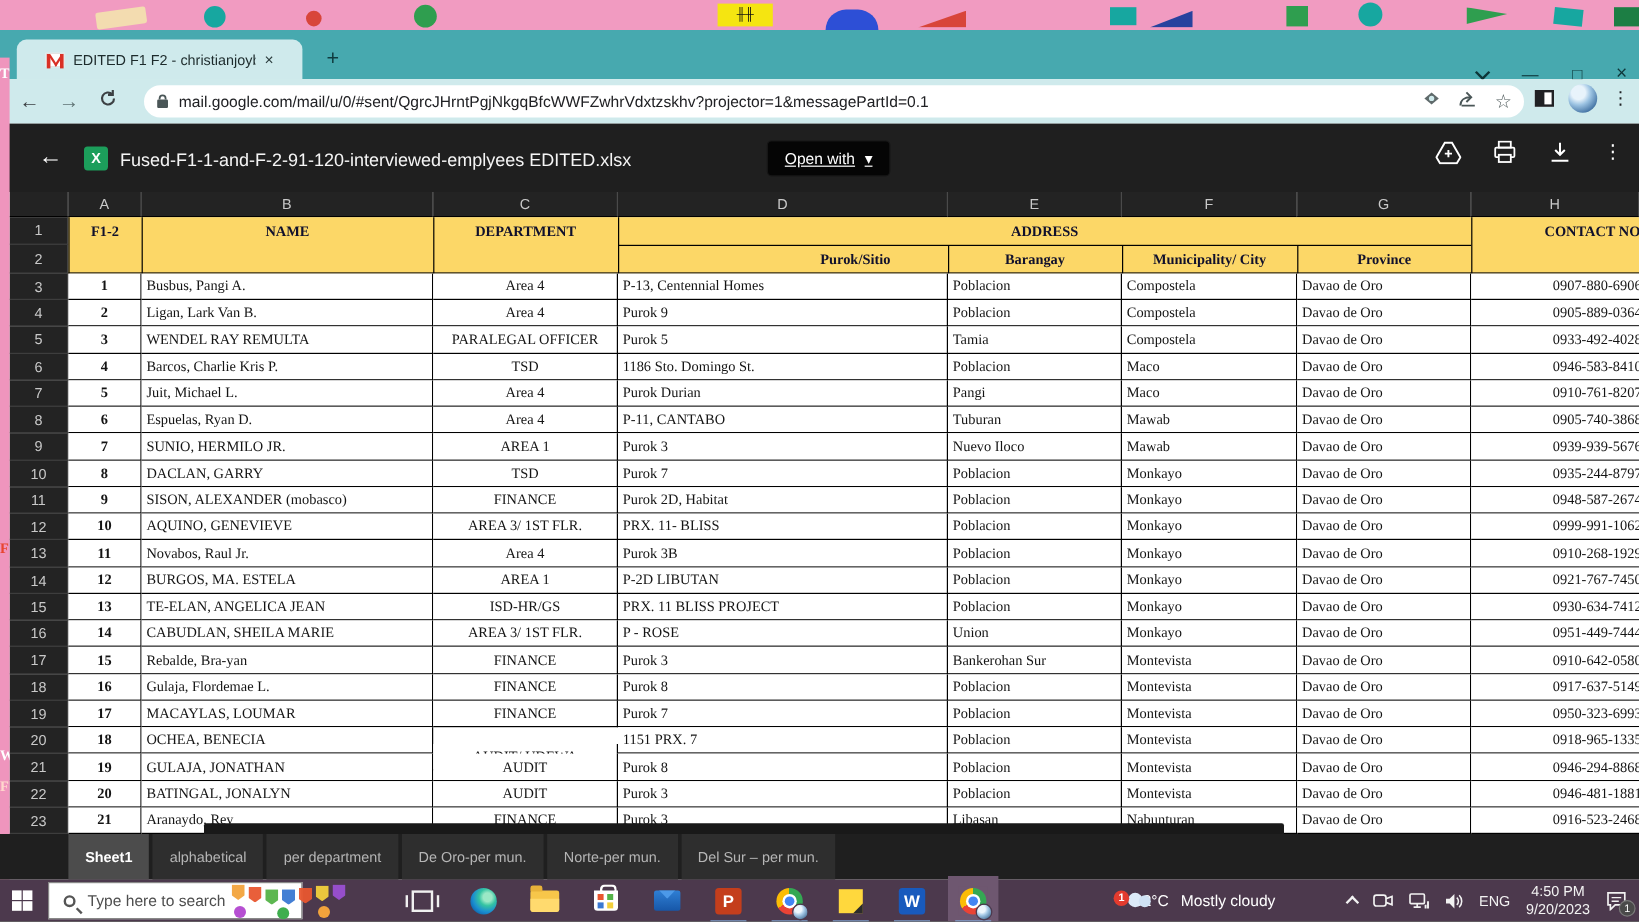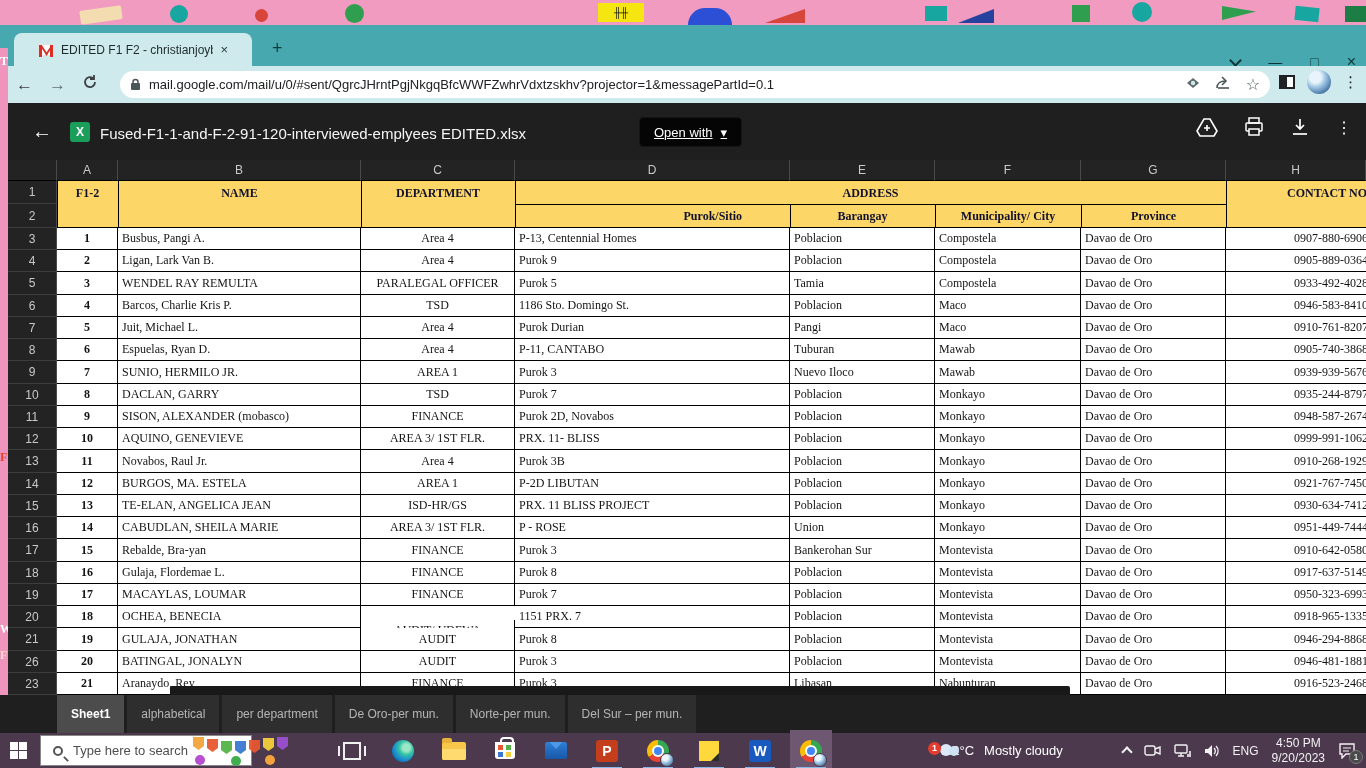--- a/index.html
+++ b/index.html
@@ -360,7 +360,7 @@
         <div class="cell c-center bold" style="left: 57px; width: 61px; top: 246px; height: 22px;">9</div>
         <div class="cell c-left" style="left: 118px; width: 243px; top: 246px; height: 22px;">SISON, ALEXANDER (mobasco)</div>
         <div class="cell c-center" style="left: 361px; width: 154px; top: 246px; height: 22px;">FINANCE</div>
-        <div class="cell c-left" style="left: 515px; width: 275px; top: 246px; height: 22px;">Purok 2D, Novabos</div>
+        <div class="cell c-left" style="left: 515px; width: 275px; top: 246px; height: 22px;">Purok 2D, Habitat</div>
         <div class="cell c-left" style="left: 790px; width: 145px; top: 246px; height: 22px;">Poblacion</div>
         <div class="cell c-left" style="left: 935px; width: 146px; top: 246px; height: 22px;">Monkayo</div>
         <div class="cell c-left" style="left: 1081px; width: 145px; top: 246px; height: 22px;">Davao de Oro</div>

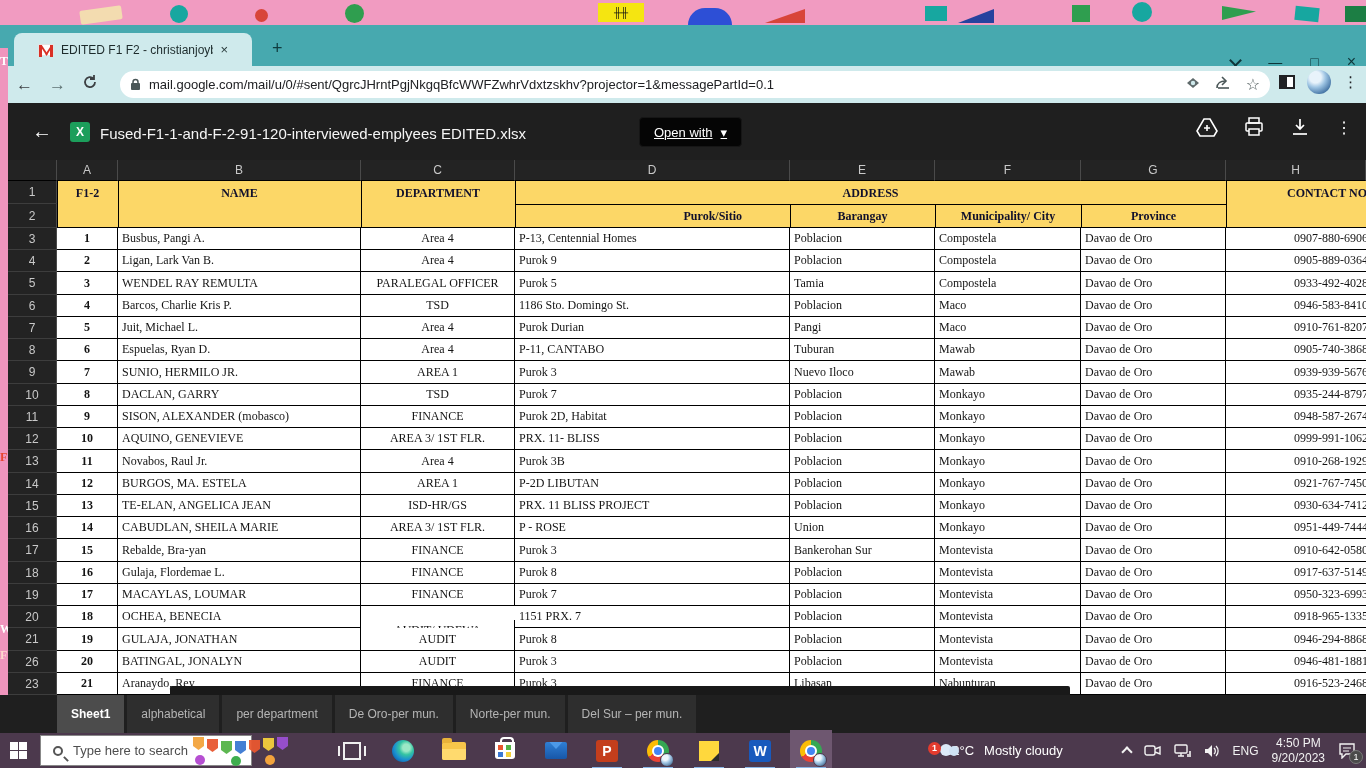--- a/index.html
+++ b/index.html
@@ -266,7 +266,7 @@
         <div class="gut" style="top: 424px; height: 22px; line-height: 22px;">19</div>
         <div class="gut" style="top: 446px; height: 22px; line-height: 22px;">20</div>
         <div class="gut" style="top: 468px; height: 23px; line-height: 23px;">21</div>
-        <div class="gut" style="top: 491px; height: 22px; line-height: 22px;">26</div>
+        <div class="gut" style="top: 491px; height: 22px; line-height: 22px;">22</div>
         <div class="gut" style="top: 513px; height: 22px; line-height: 22px;">23</div>
       </div>
 

